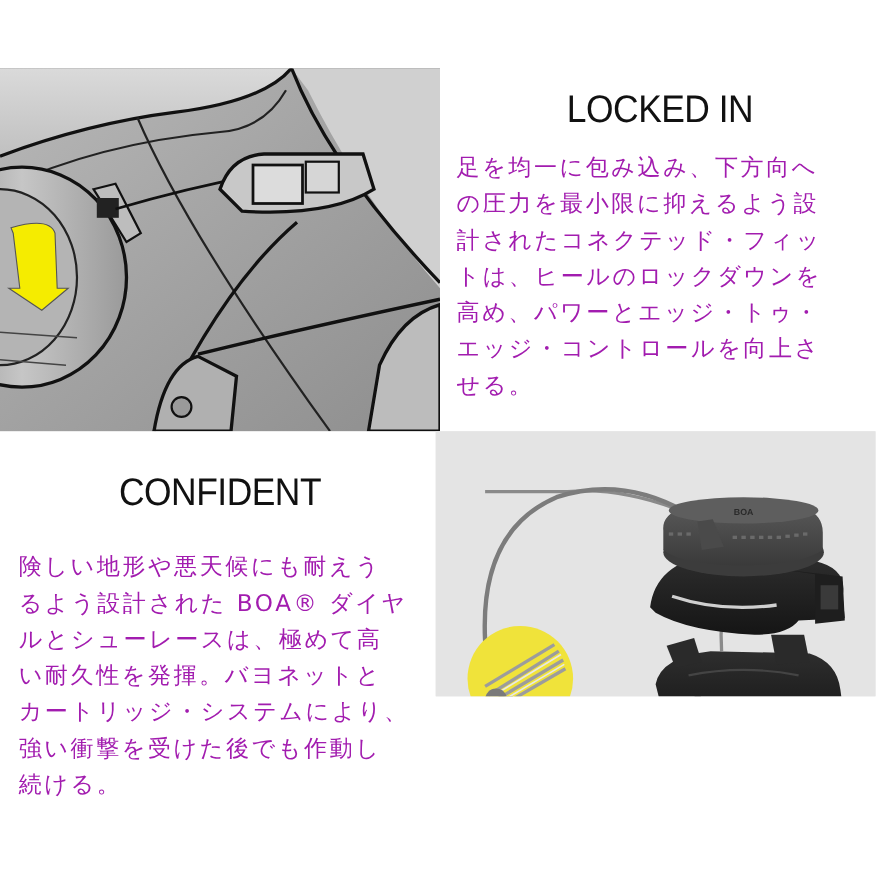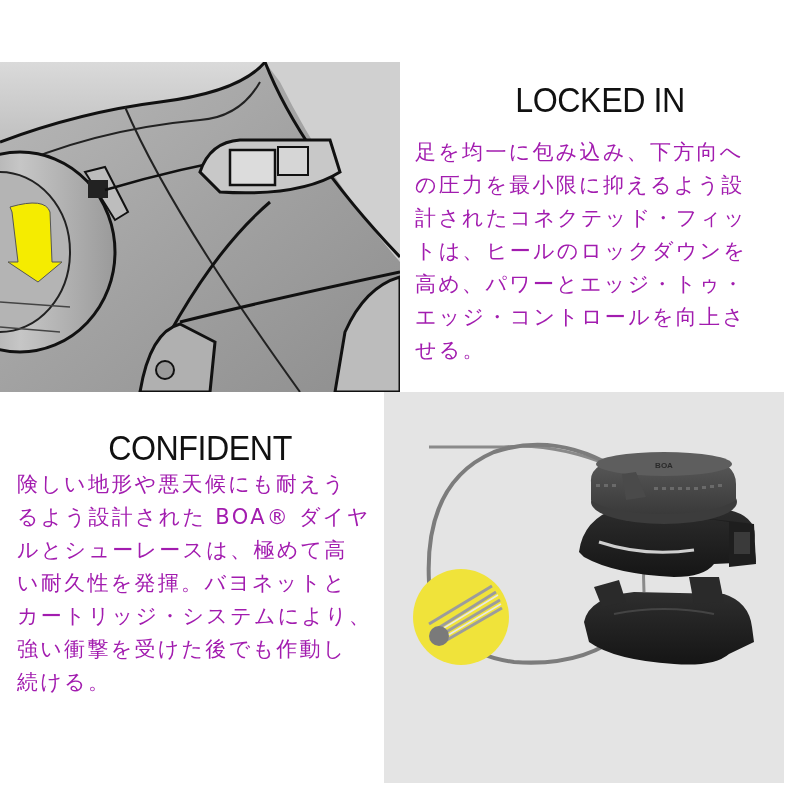--- a/index.html
+++ b/index.html
@@ -8,7 +8,7 @@
 
   .panel-img { position: absolute; overflow: hidden; }
   #img-boot { left: 0; top: 62px; width: 400px; height: 330px; background: #a9a9a9; }
-  #img-dial { left: 384px; top: 392px; width: 400px; height: 391px; background: #e4e4e4; }
+  #img-dial { left: 396px; top: 392px; width: 400px; height: 241px; background: #e4e4e4; }
 
   .heading {
     position: absolute;

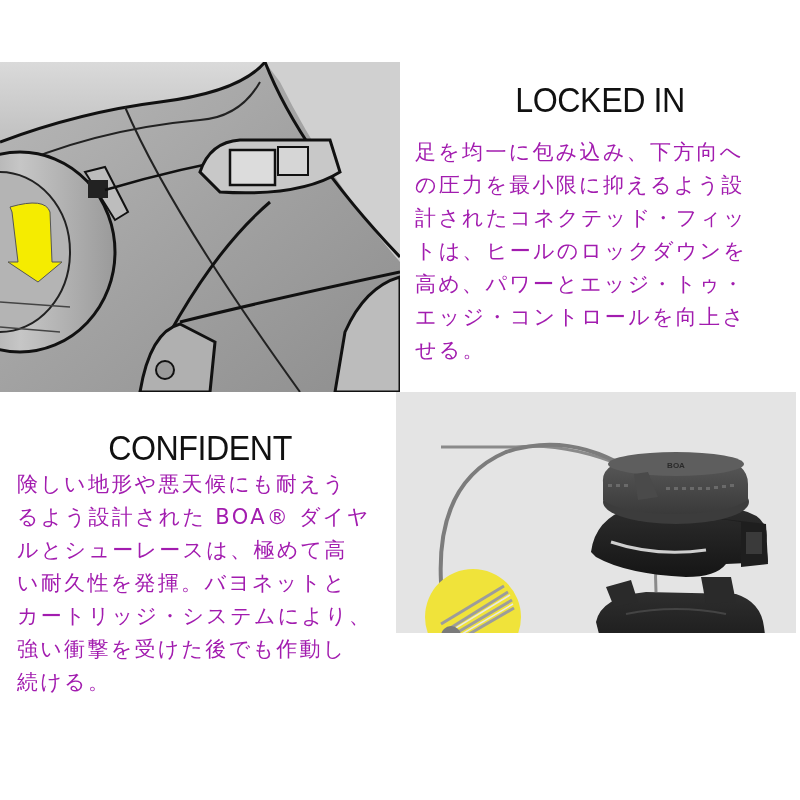--- a/index.html
+++ b/index.html
@@ -33,7 +33,7 @@
     white-space: pre;
   }
   #body-locked { left: 415px; top: 136px; }
-  #body-confident { left: 17px; top: 468px; }
+  #body-confident { left: 17px; top: 499px; }
 </style>
 </head>
 <body>

